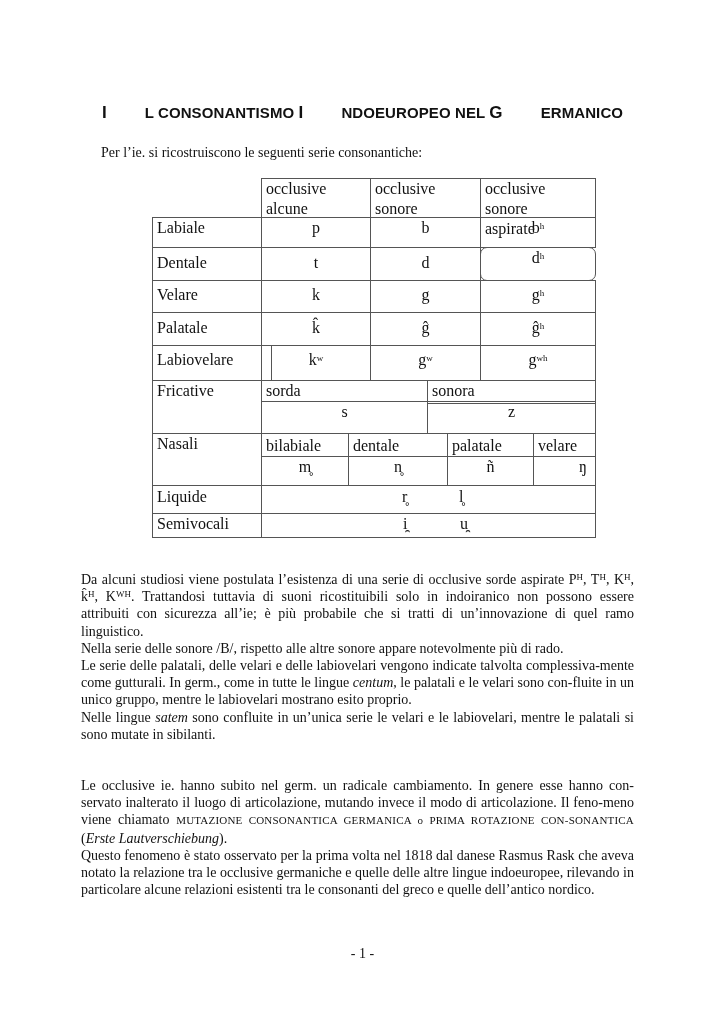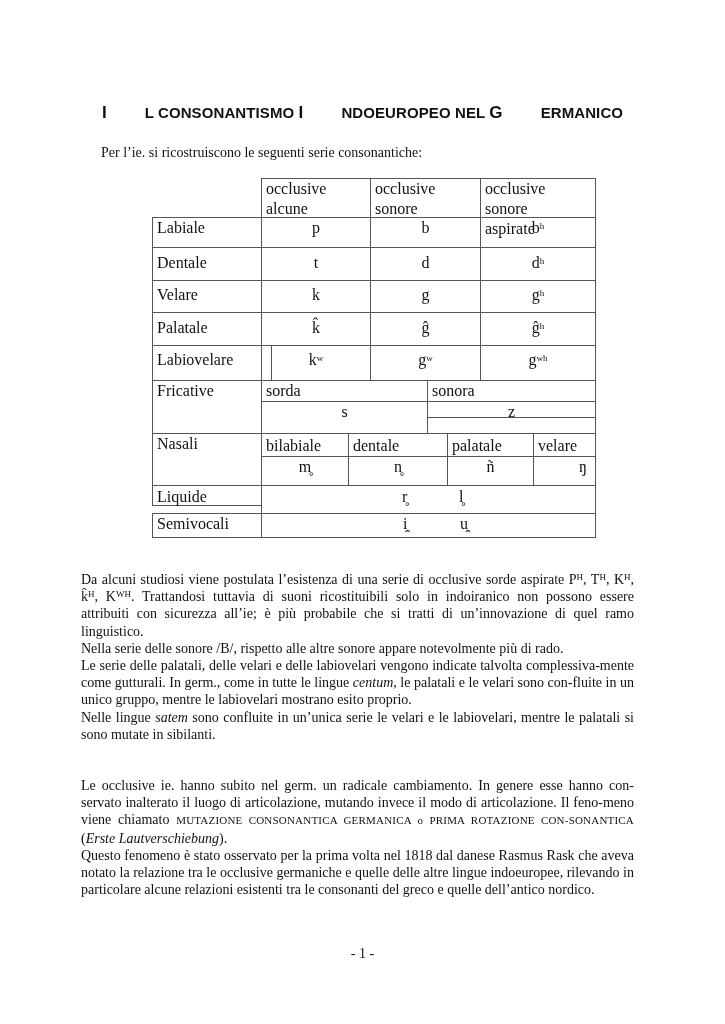--- a/index.html
+++ b/index.html
@@ -55,7 +55,7 @@
     <div class="cell lbl" style="left:152px;top:247px;width:110px;height:34px;padding-top:5px;">Dentale</div>
     <div class="cell ctr" style="left:261px;top:247px;width:110px;height:34px;padding-top:5px;"><span>t</span></div>
     <div class="cell ctr" style="left:370px;top:247px;width:111px;height:34px;padding-top:5px;"><span>d</span></div>
-    <div class="cell ctr" style="left:480px;top:247px;width:116px;height:34px;padding-top:5px;"><span>d</span><sup>h</sup></div>
+    <div class="cell ctr" style="left:480px;top:247px;width:116px;height:34px;border-radius:7px;"><span>d</span><sup>h</sup></div>
 
     <div class="cell lbl" style="left:152px;top:280px;width:110px;height:33px;padding-top:4px;">Velare</div>
     <div class="cell ctr" style="left:261px;top:280px;width:110px;height:33px;padding-top:4px;"><span>k</span></div>

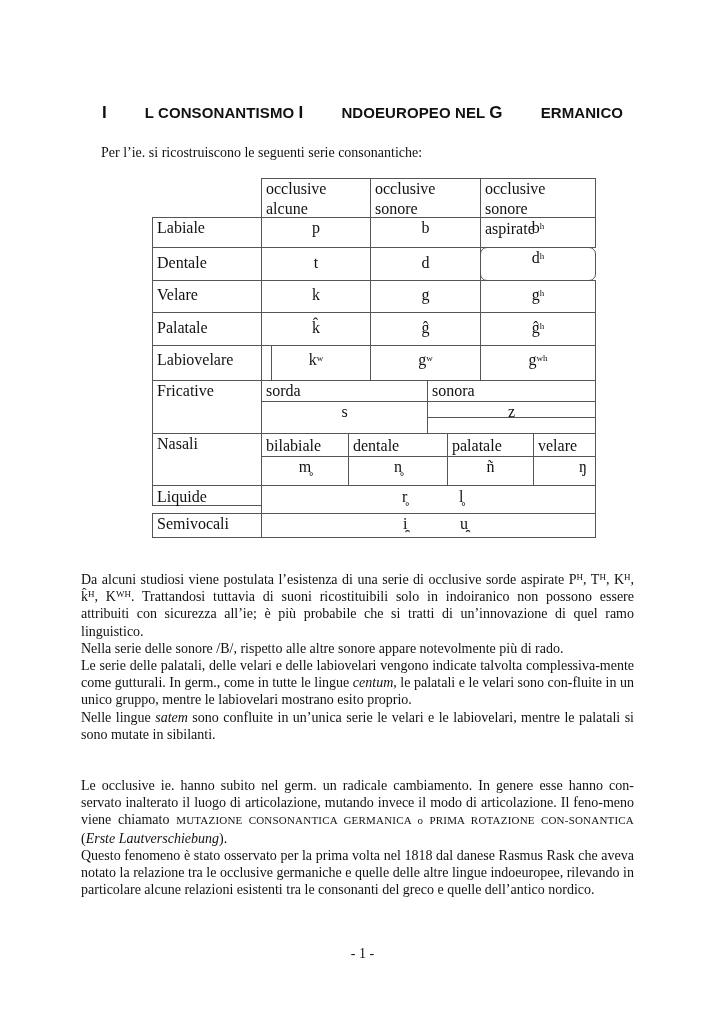--- a/index.html
+++ b/index.html
@@ -74,7 +74,7 @@
 
     <div class="cell lbl" style="left:152px;top:380px;width:110px;height:54px;">Fricative</div>
     <div class="cell lbl" style="left:261px;top:380px;width:167px;height:22px;">sorda</div>
-    <div class="cell lbl" style="left:427px;top:380px;width:169px;height:38px;">sonora</div>
+    <div class="cell lbl" style="left:427px;top:380px;width:169px;height:24px;">sonora</div>
     <div class="cell ctr" style="left:261px;top:401px;width:167px;height:33px;">s</div>
     <div class="cell ctr" style="left:427px;top:401px;width:169px;height:33px;">z</div>
 

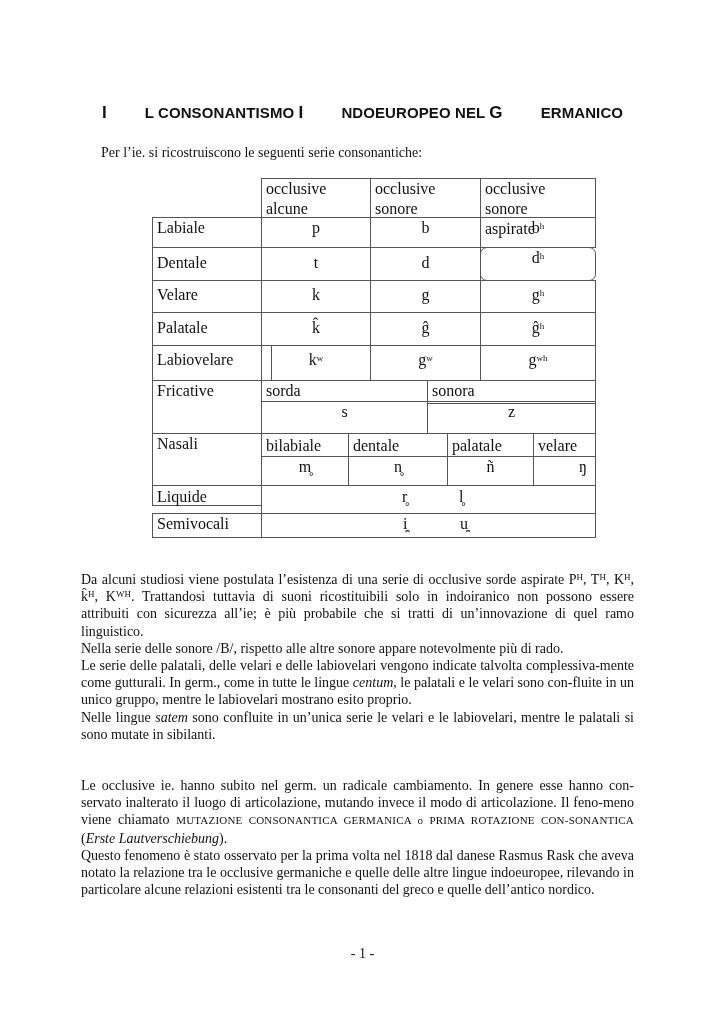--- a/index.html
+++ b/index.html
@@ -88,7 +88,7 @@
     <div class="cell ctr" style="left:447px;top:456px;width:87px;height:30px;">ñ</div>
     <div class="cell" style="left:533px;top:456px;width:63px;height:30px;text-align:right;padding-right:8px;">ŋ</div>
 
-    <div class="cell lbl" style="left:152px;top:485px;width:110px;height:21px;padding-top:1px;">Liquide</div>
+    <div class="cell lbl" style="left:152px;top:485px;width:110px;height:29px;padding-top:1px;">Liquide</div>
     <div class="cell" style="left:261px;top:485px;width:335px;height:29px;padding-top:1px;">
       <span class="t" style="left:140px;">r̥</span>
       <span class="t" style="left:197px;">l̥</span>

